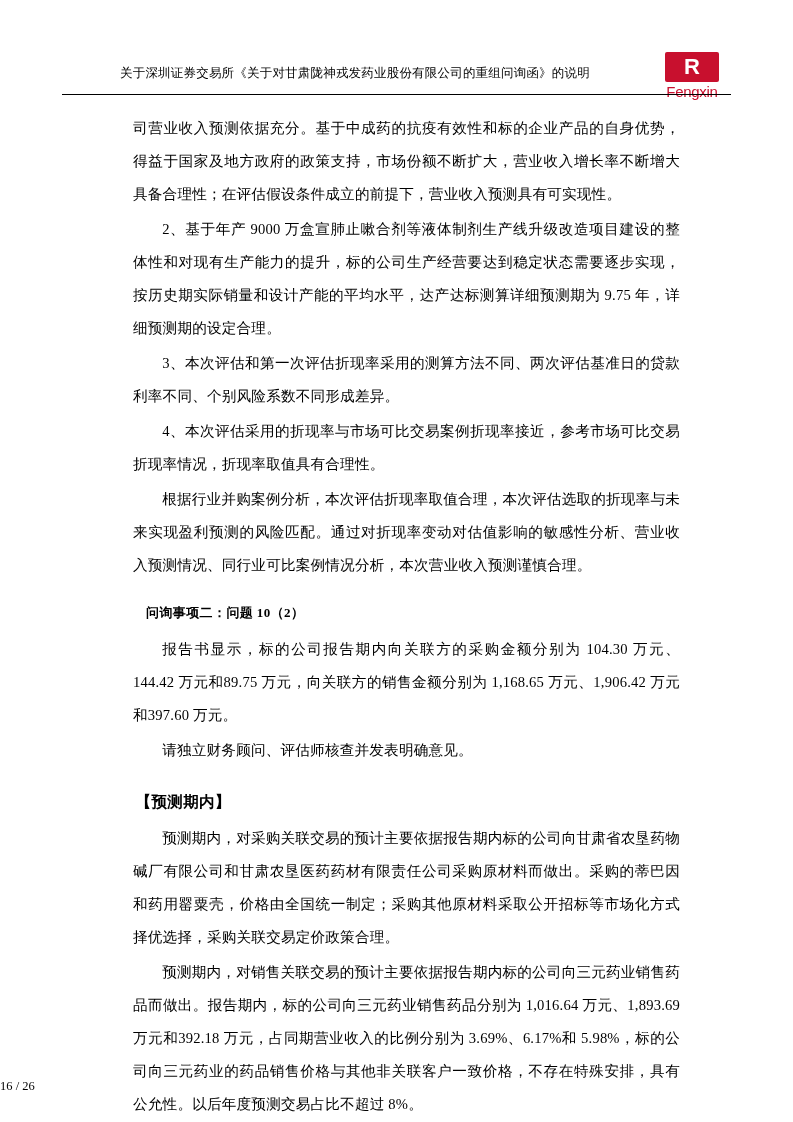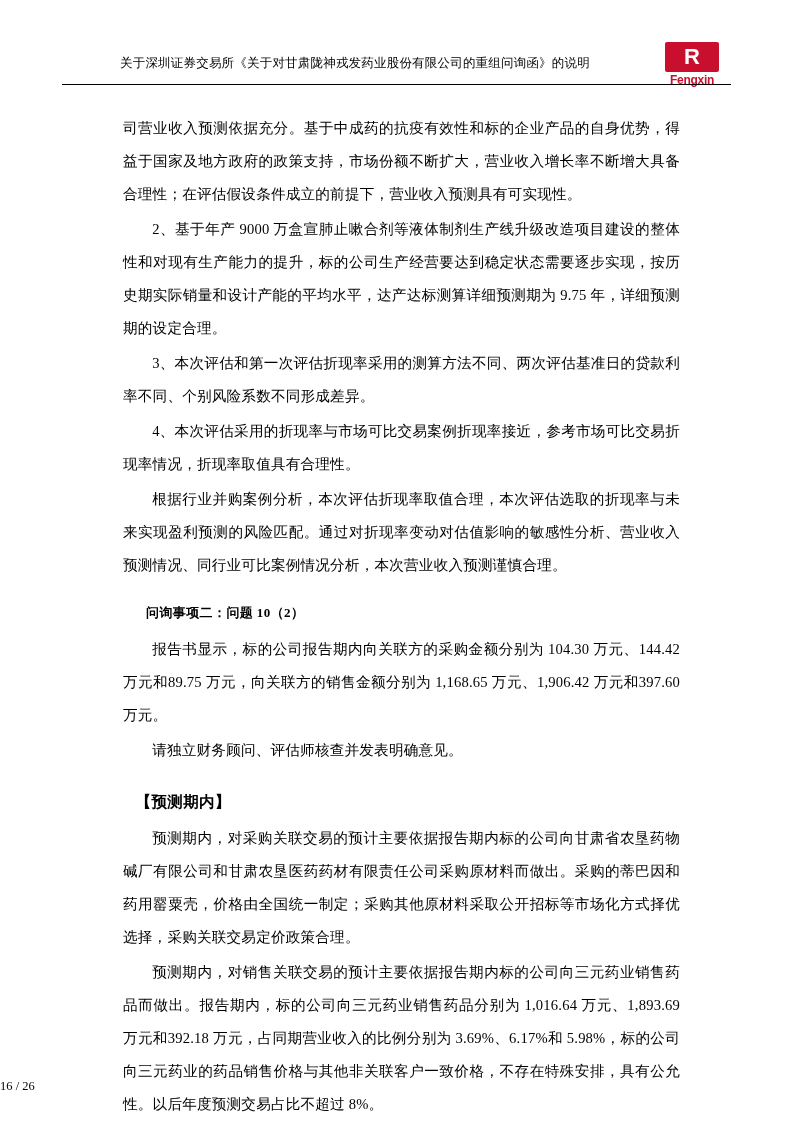--- a/index.html
+++ b/index.html
@@ -22,7 +22,7 @@
   
   .header {
     position: absolute;
-    top: 46px;
+    top: 56px;
     left: 62px;
     right: 62px;
     height: 46px;

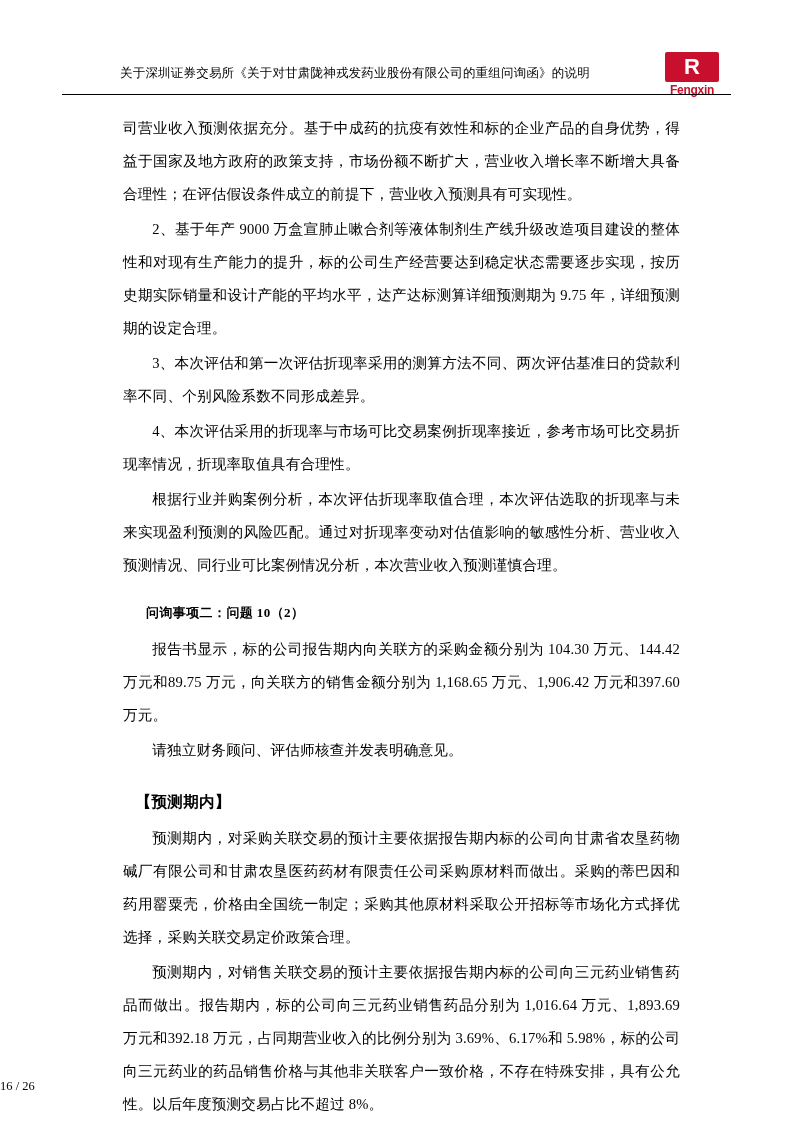--- a/index.html
+++ b/index.html
@@ -78,8 +78,8 @@
     width: 78px;
     text-align: center;
     font-family: "Liberation Sans", sans-serif;
-    font-weight: bold;
-    font-size: 12px;
+    font-weight: normal;
+    font-size: 15px;
     color: #c8102e;
     letter-spacing: -0.3px;
   }

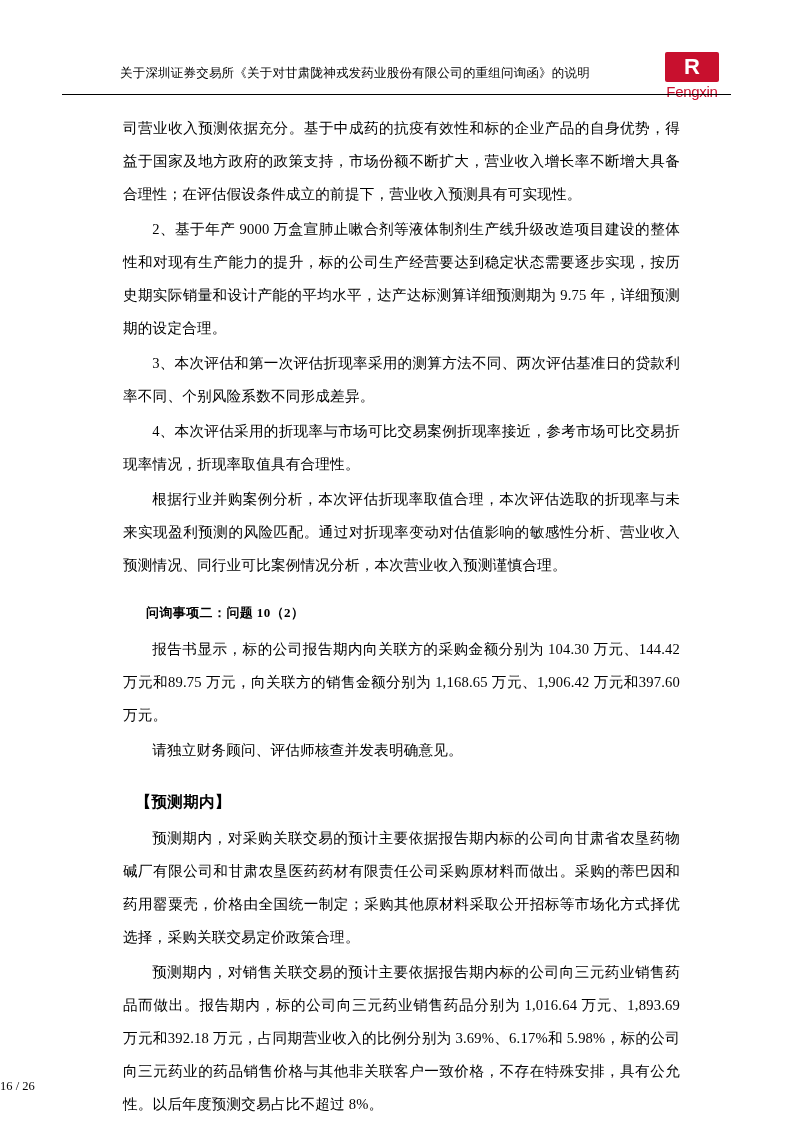--- a/index.html
+++ b/index.html
@@ -92,7 +92,7 @@
     width: 560px;
   }
   p {
-    margin: 0 0 2px 3px;
+    margin: 0 0 2px 13px;
     font-size: 14.6px;
     line-height: 33px;
     text-align: justify;

